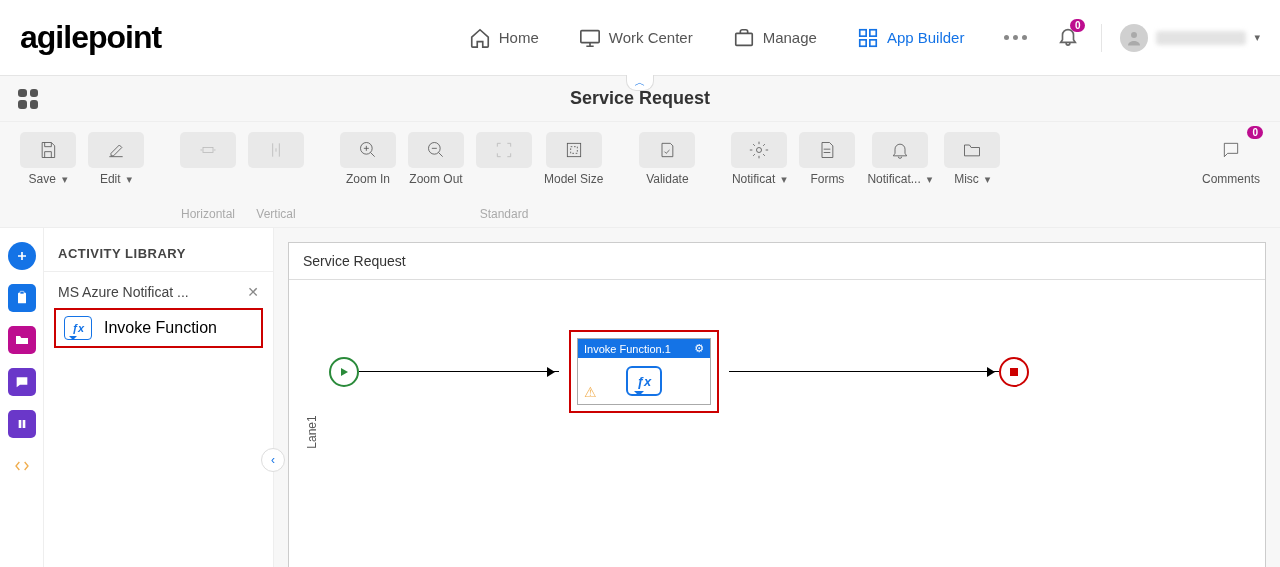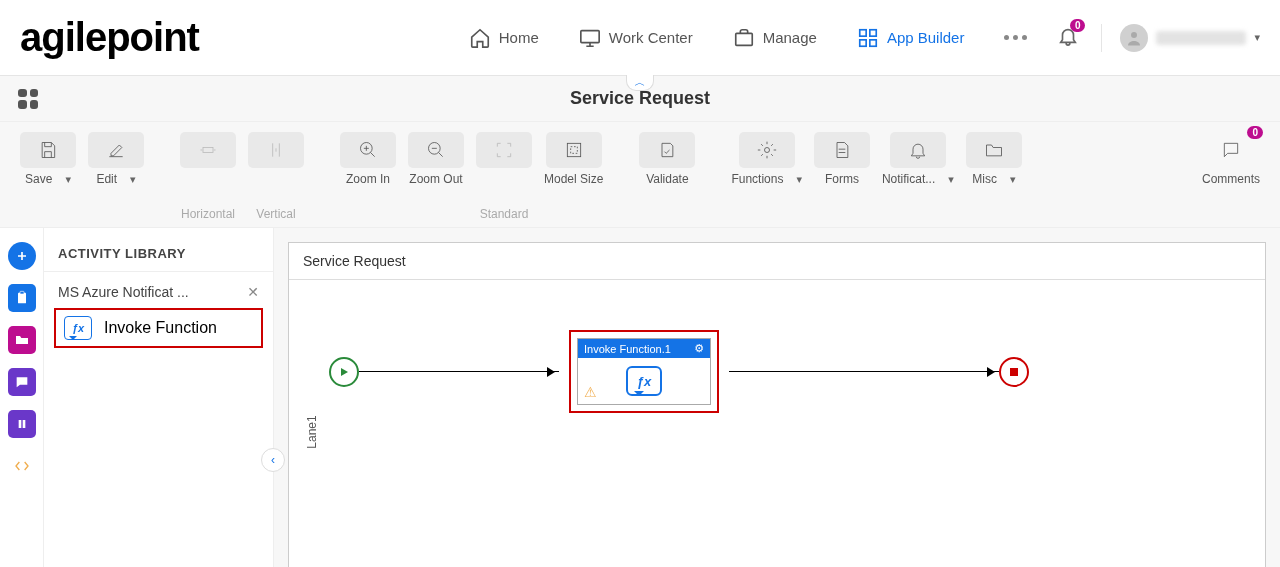--- a/index.html
+++ b/index.html
@@ -7,7 +7,7 @@
 
 
 .topnav { display: flex; align-items: center; height: 76px; padding: 0 20px; border-bottom: 1px solid #e5e5e5; }
-.logo { font-size: 40px; font-weight: 600; letter-spacing: -1px; color: #000; }
+.logo { font-size: 32px; font-weight: 600; letter-spacing: -1px; color: #000; }
 .nav-center { display: flex; gap: 40px; margin-left: auto; }
 .nav-item { display: flex; align-items: center; gap: 8px; color: #555; font-size: 15px; cursor: pointer; }
 .nav-item.active { color: #1473e6; }

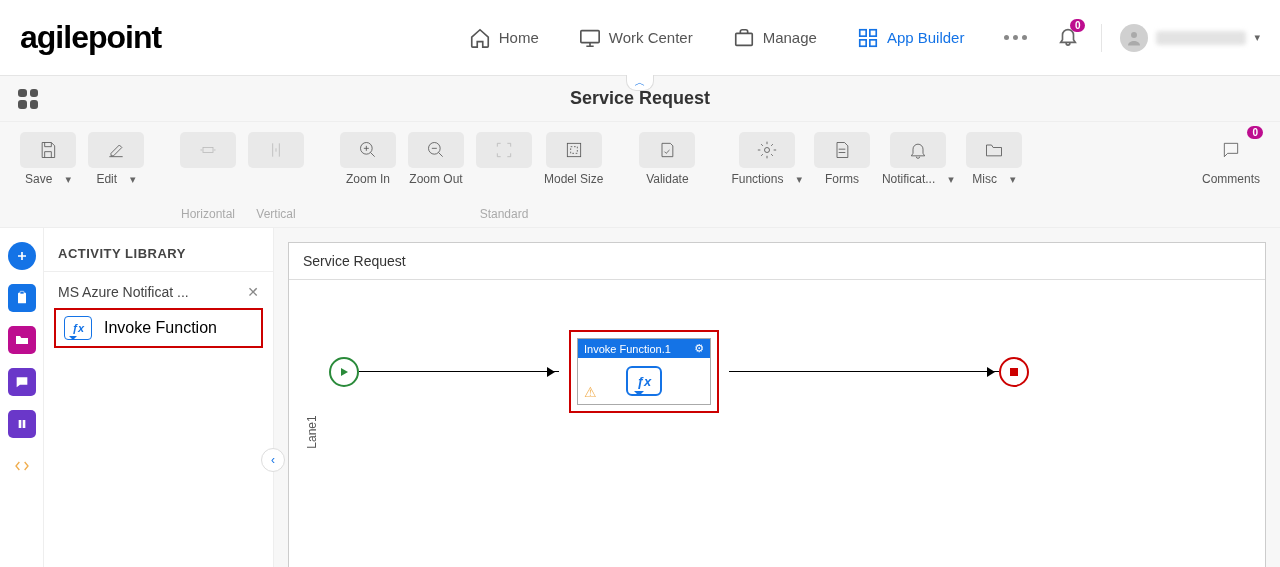--- a/index.html
+++ b/index.html
@@ -30,7 +30,7 @@
 .toolbar { background: #f7f7f7; display: flex; align-items: flex-start; padding: 10px 20px 6px 20px; gap: 12px; border-bottom:1px solid #eee;}
 .tbtn { display: flex; flex-direction: column; align-items: center; gap: 4px; cursor: pointer; min-width: 56px; }
 .tbtn .ibox { width: 56px; height: 36px; background: #e9e9e9; border-radius: 5px; display: flex; align-items: center; justify-content: center; }
-.tbtn .lbl { font-size: 12px; color: #555; display: flex; align-items: center; gap: 13px;}
+.tbtn .lbl { font-size: 12px; color: #555; display: flex; align-items: center; gap: 6px;}
 .tbtn.faded .lbl { color: #aaa; margin-top: 35px; }
 .tbtn svg { width: 20px; height: 20px; stroke: #555; fill: none; }
 .tbtn.faded svg { stroke: #bbb; }

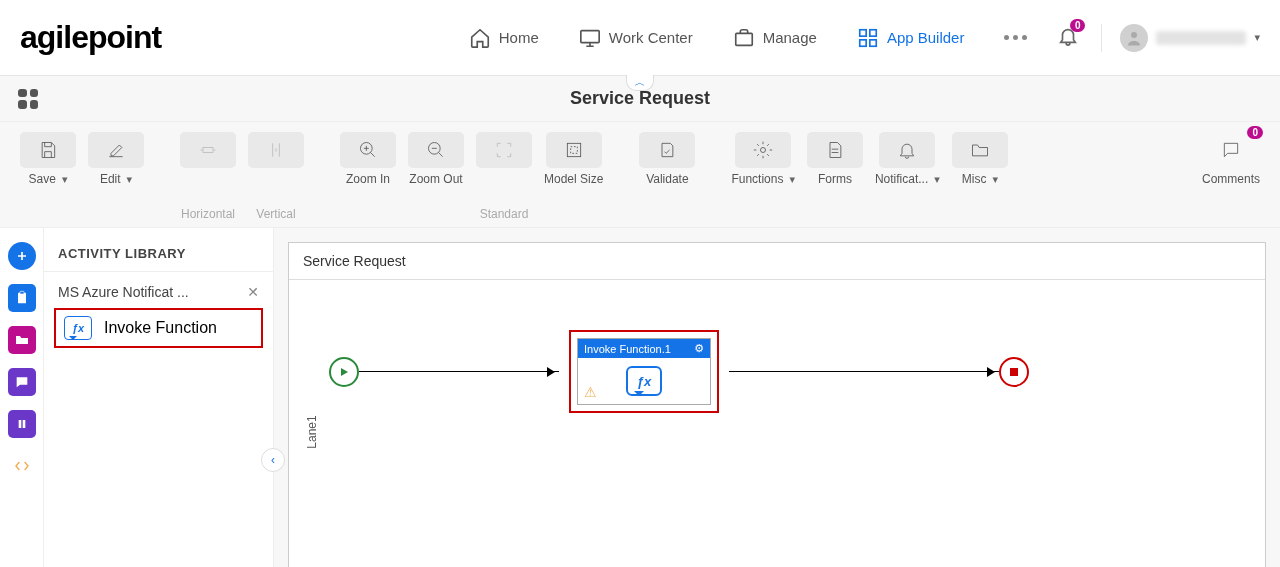--- a/index.html
+++ b/index.html
@@ -260,7 +260,7 @@
         </svg>
       </div>
     <div class="lbl">
-        <span>Functions</span>
+        <span>Notificat</span>
         <span class="chev">▾</span>
       </div>
   </div>

